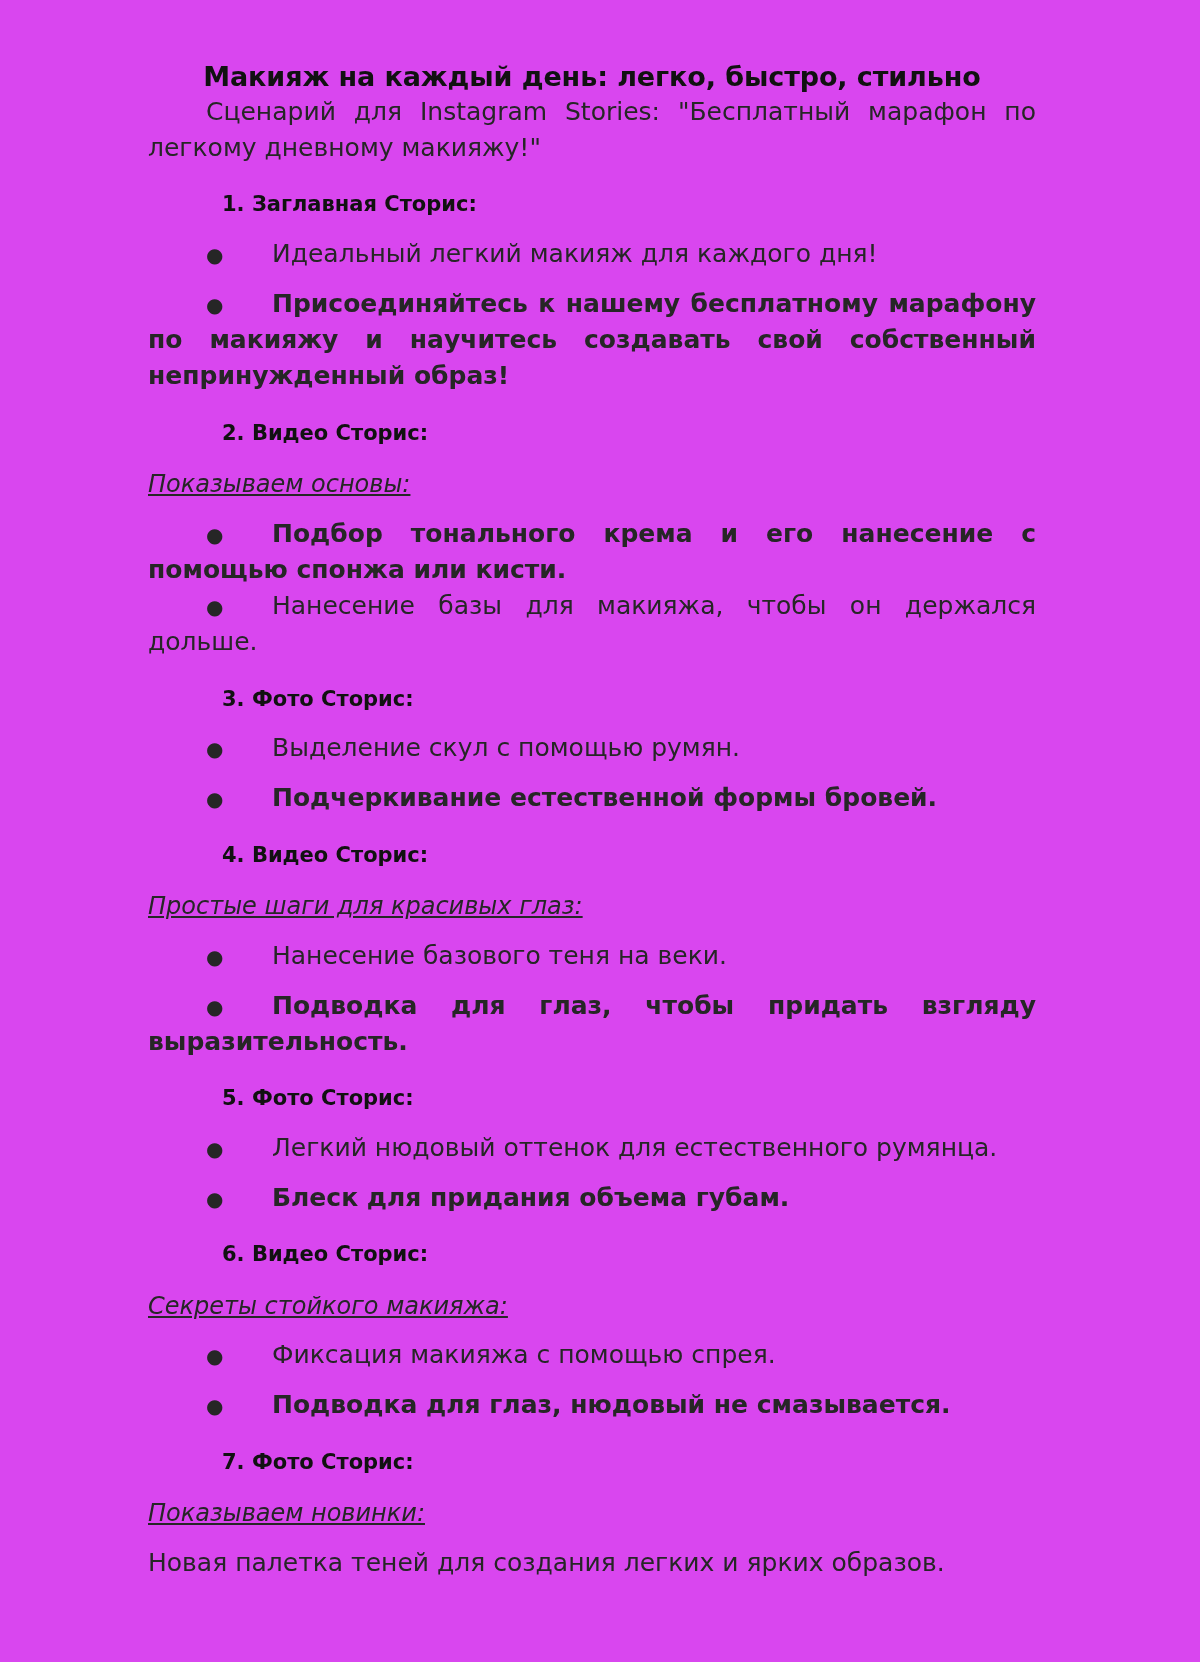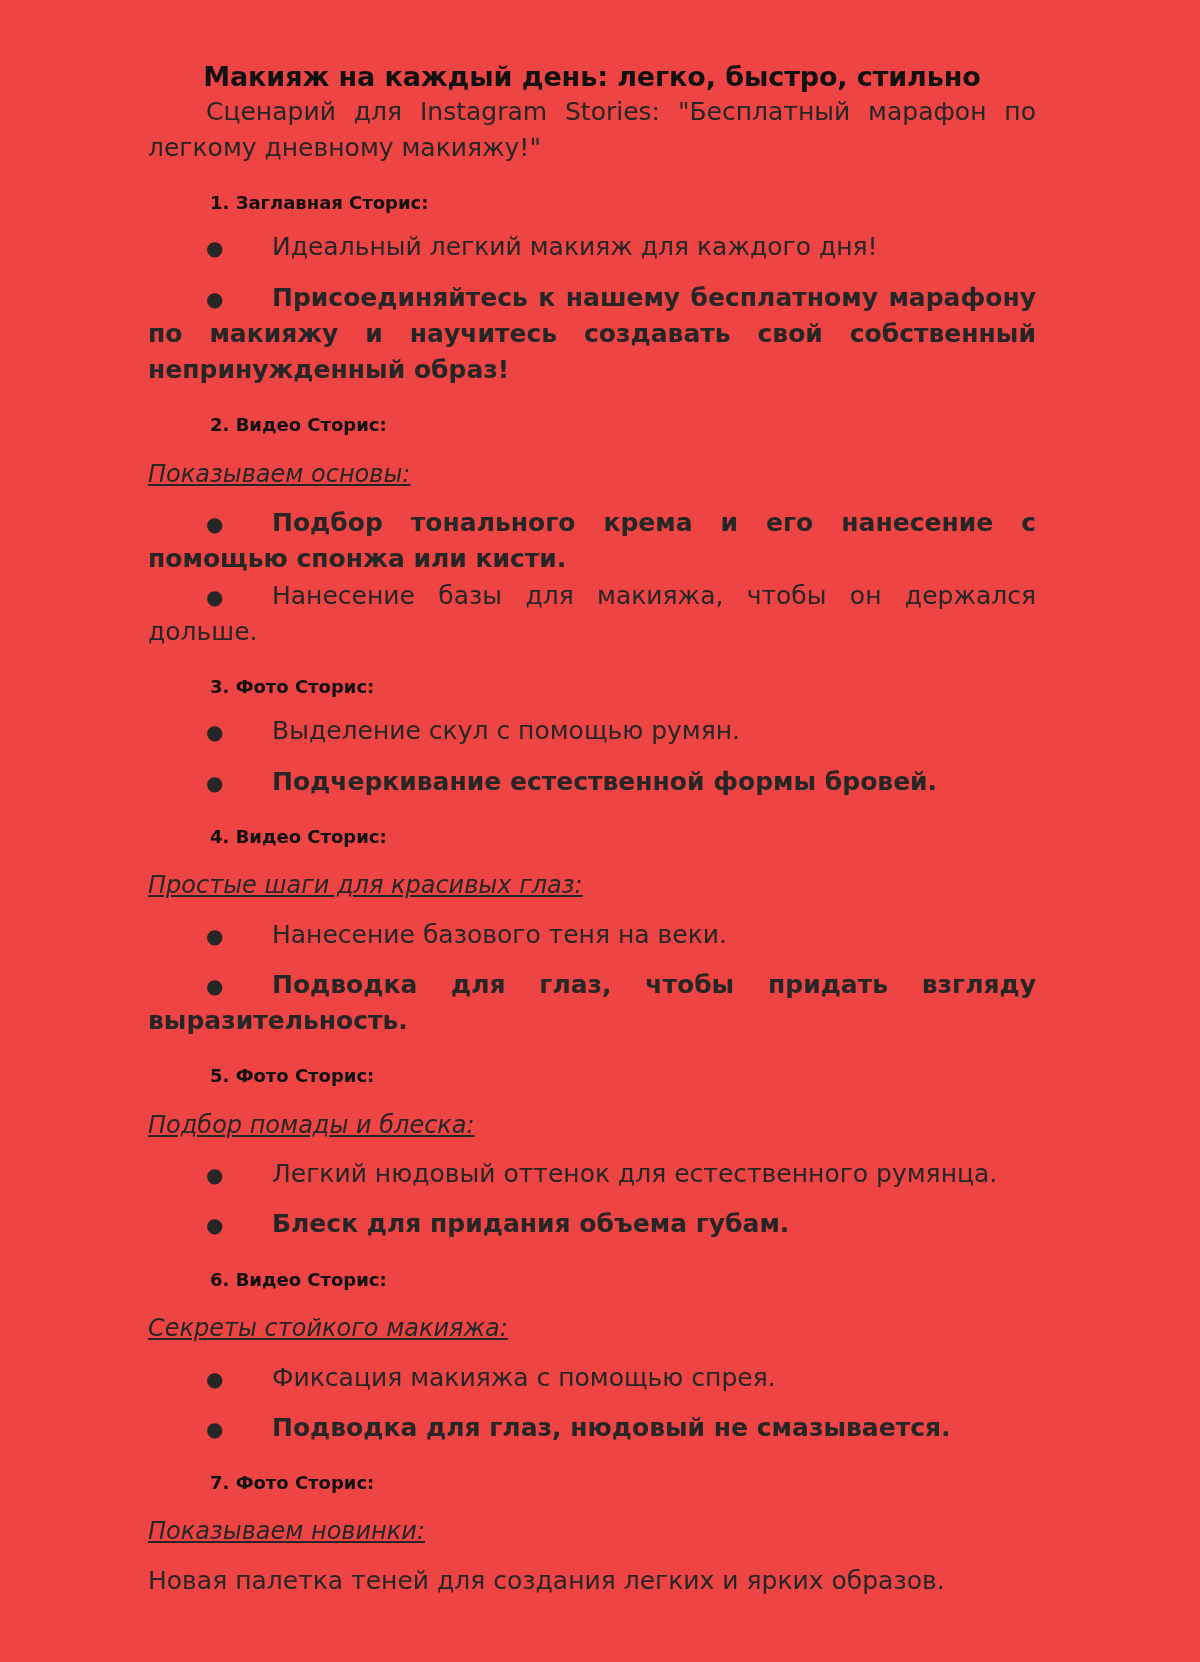--- a/index.html
+++ b/index.html
@@ -13,7 +13,7 @@
     width: 1200px;
     height: 1662px;
     margin: 0 auto;
-    background: #ef4444;
+    background: #d946ef;
     box-sizing: border-box;
     font-family: "DejaVu Sans", "Liberation Sans", sans-serif;
     color: #1a1a1a;

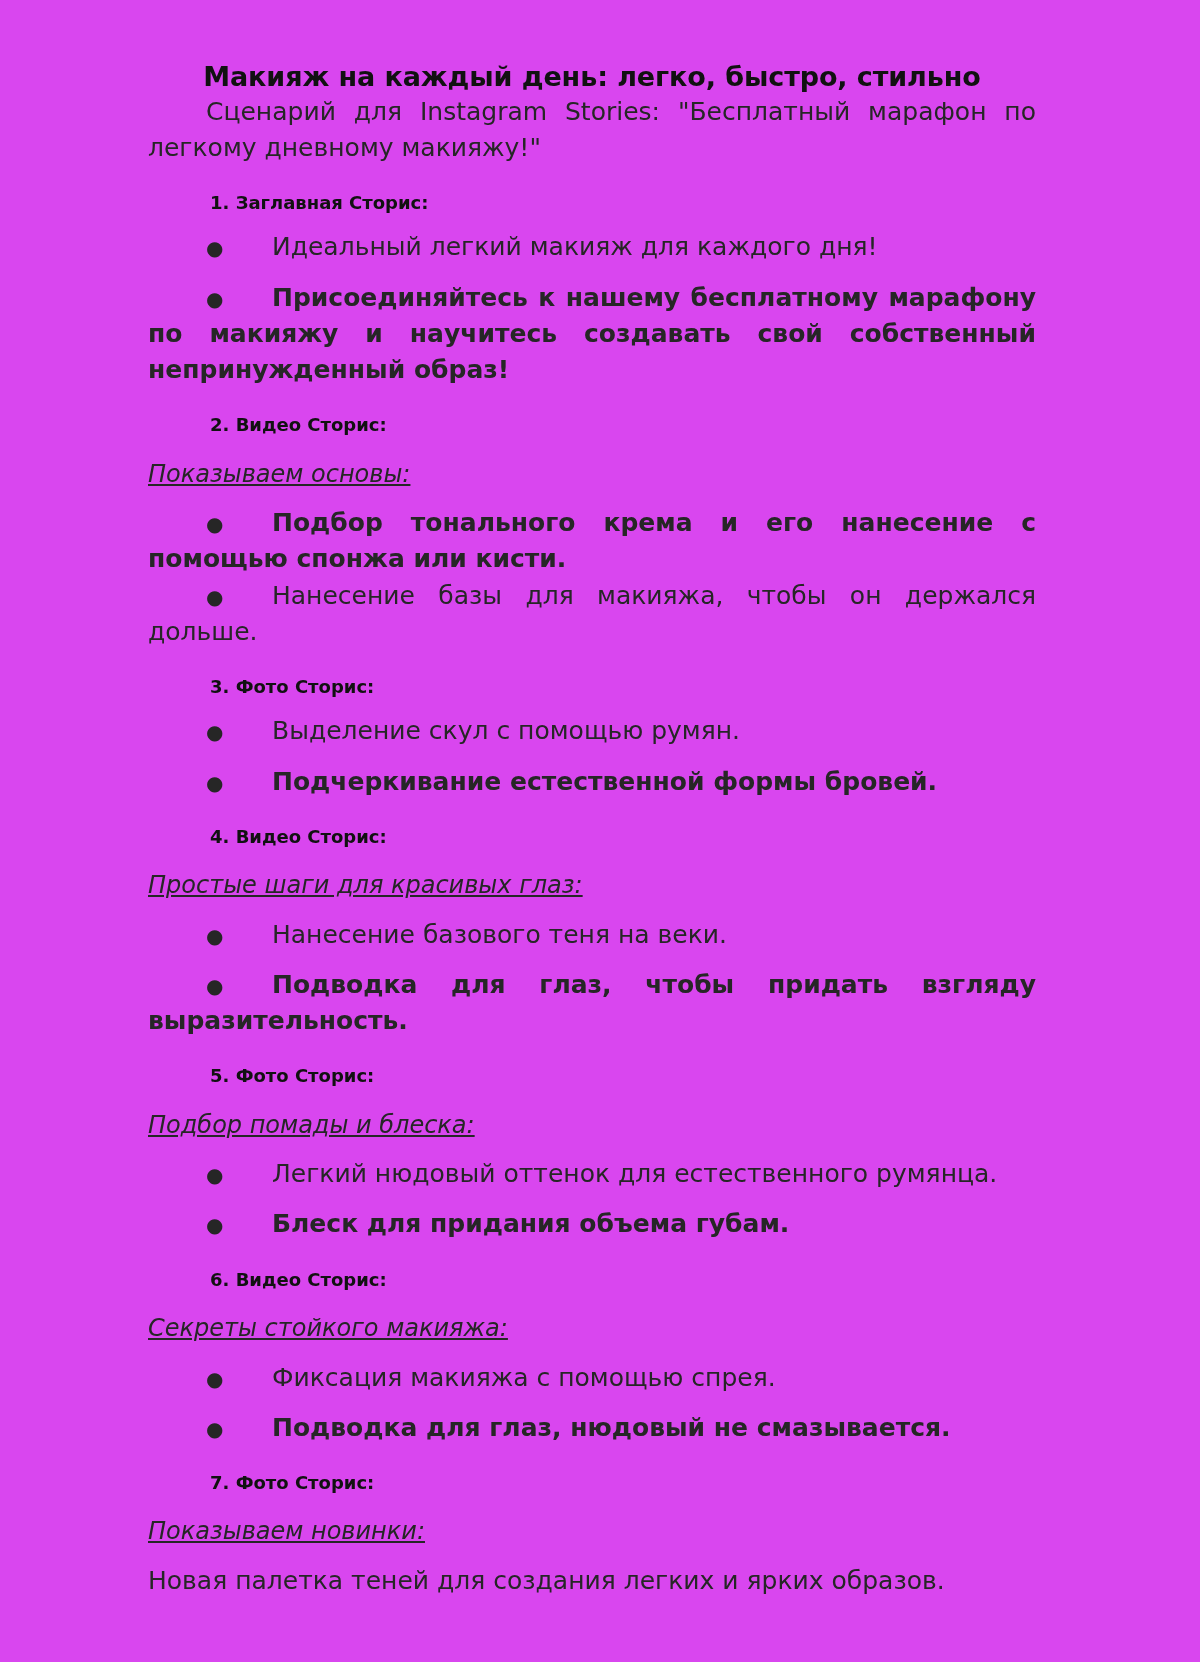--- a/index.html
+++ b/index.html
@@ -51,11 +51,11 @@
   }
 
   .heading {
-    font-size: 18px;
+    font-size: 21px;
     font-weight: bold;
     line-height: 1.4;
     color: #111111;
-    margin: 4px;
+    margin: 16px;
     padding-left: 58px;
     margin-top: 24px;
   }

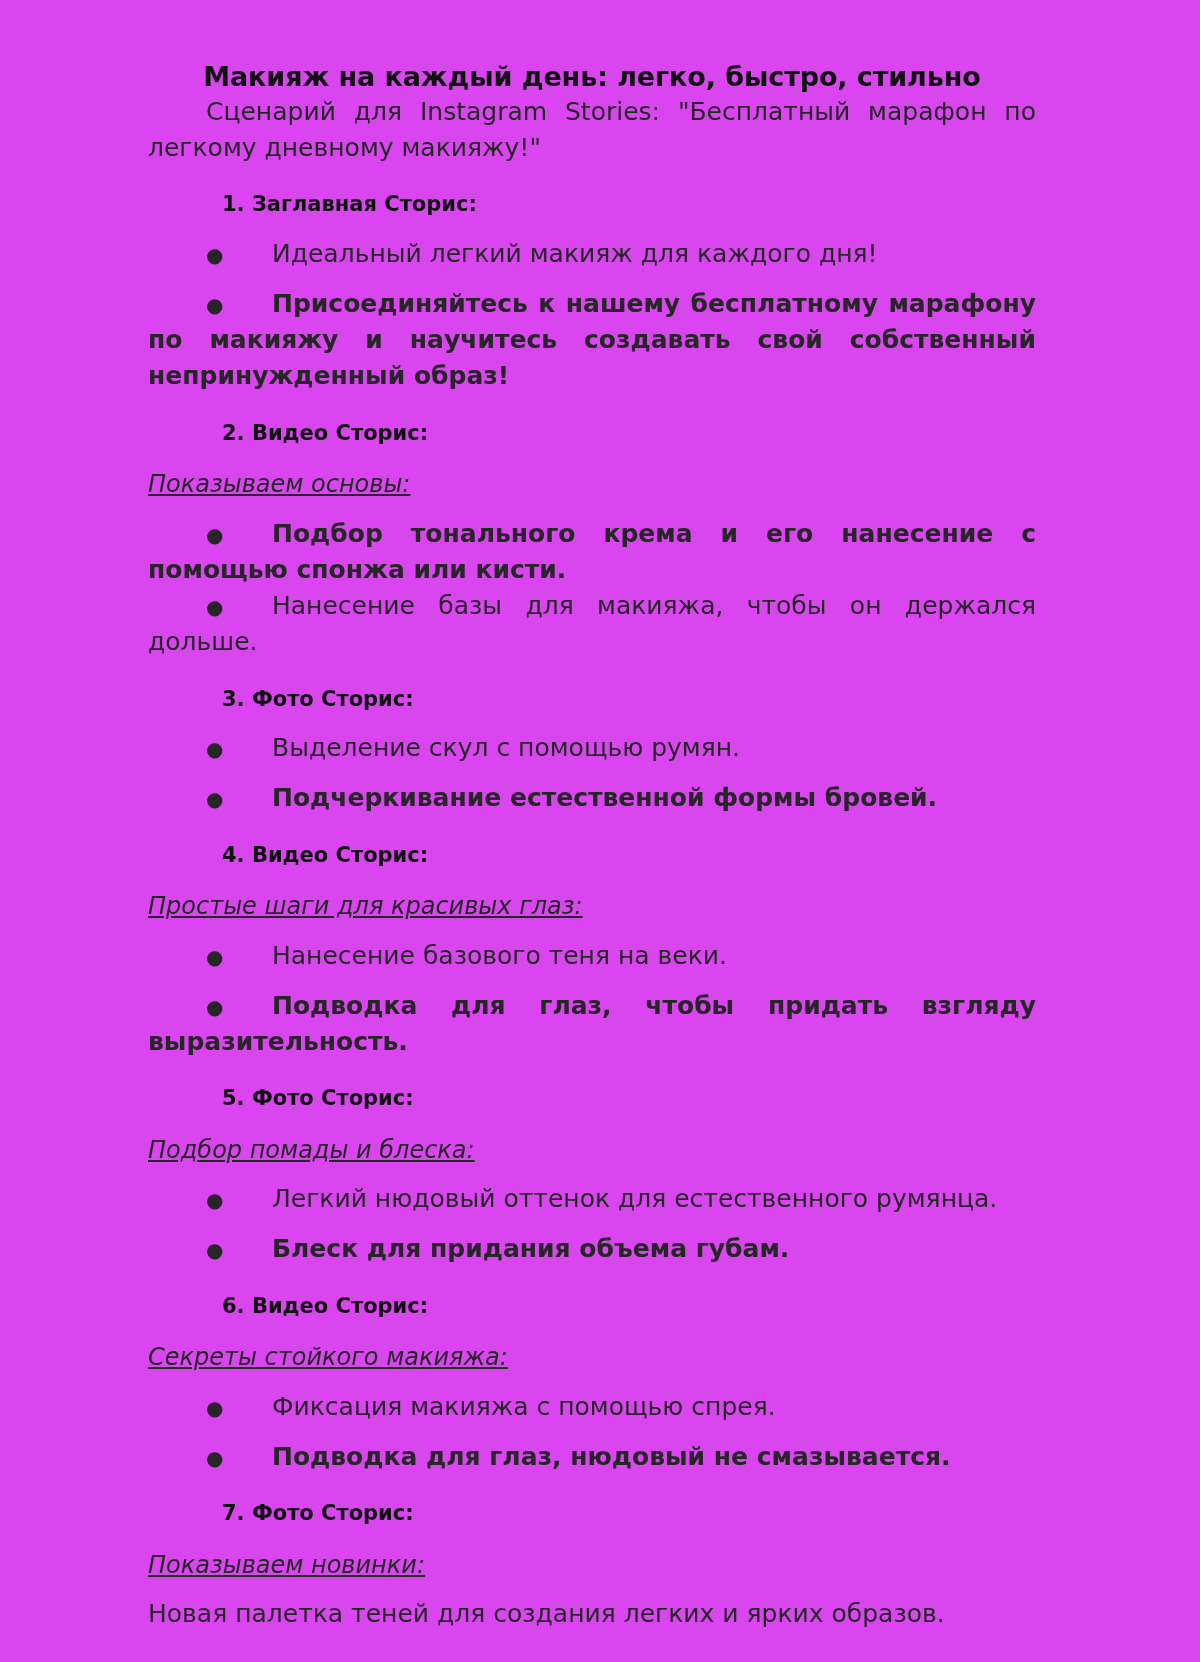--- a/index.html
+++ b/index.html
@@ -148,7 +148,6 @@
 
     <div>
       <p class="heading">5. Фото Сторис:</p>
-      <p class="subtitle">Подбор помады и блеска:</p>
       <ul class="bullet-list">
         <li class="bullet-item"><span class="mark">●</span><span>Легкий нюдовый оттенок для естественного румянца.</span></li>
         <li class="bullet-item tight"><span class="mark">●</span><span>Блеск для придания объема губам.</span></li>

